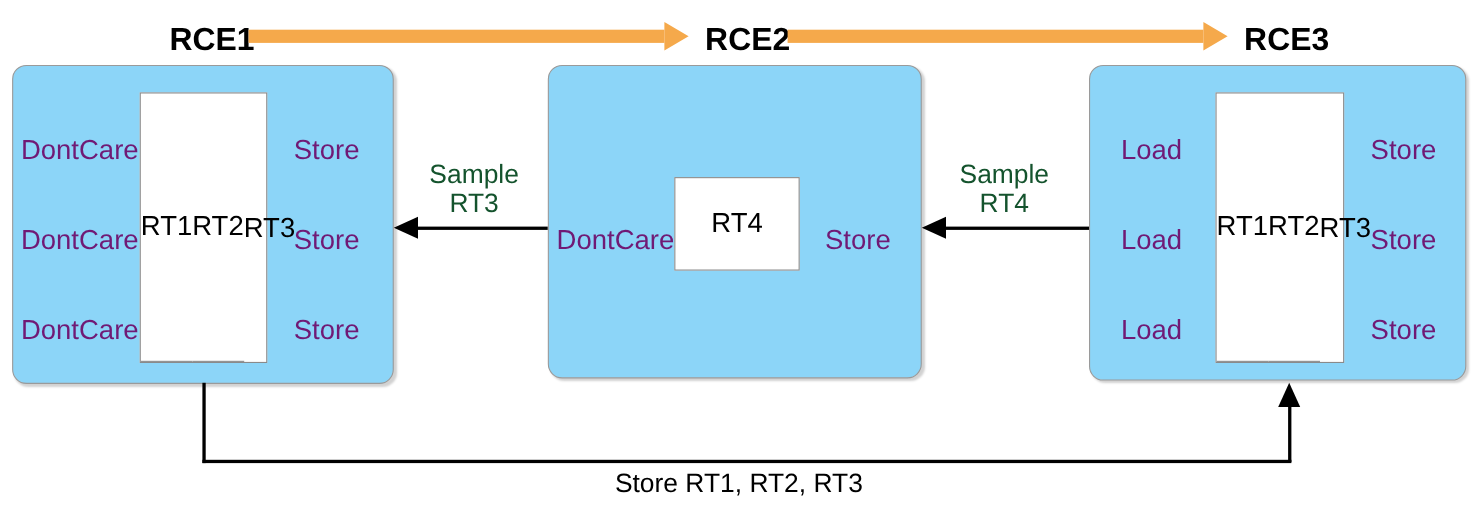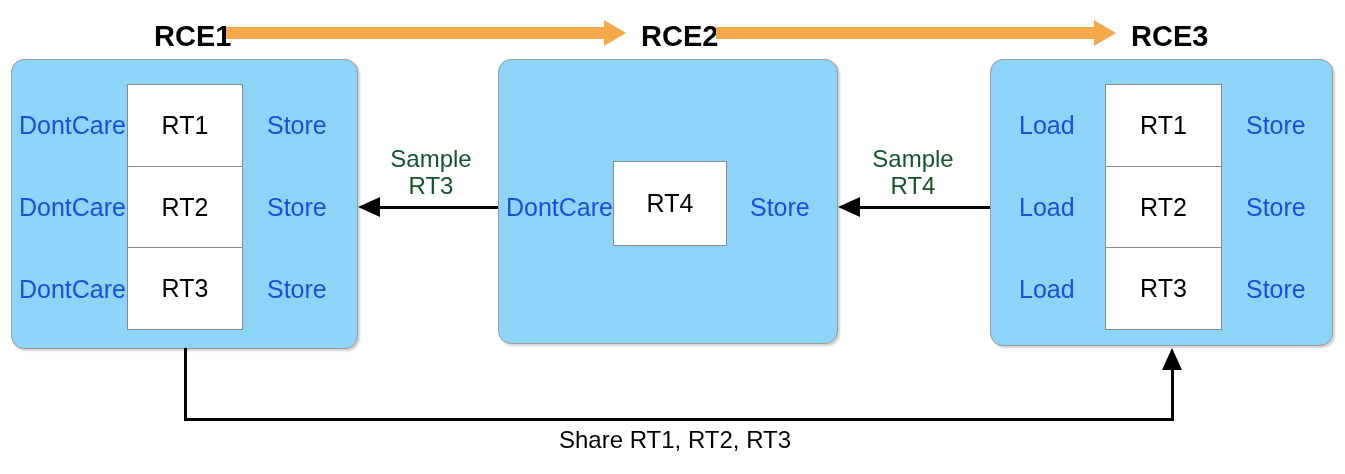--- a/index.html
+++ b/index.html
@@ -85,10 +85,11 @@
   .side-label {
     position: absolute;
     font-size: 25px;
-    color: #1d4ed8;
+    color: #701a75;
     white-space: nowrap;
     line-height: 1;
     transform: translateY(-50%);
+    margin-top: 12px;
   }
 
   

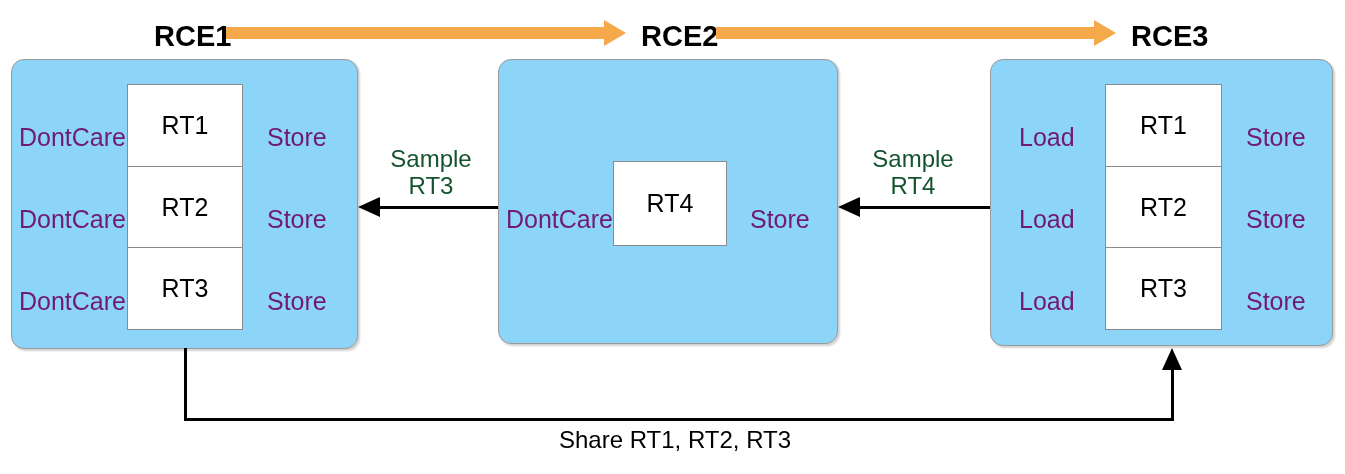--- a/index.html
+++ b/index.html
@@ -67,7 +67,7 @@
     border: 1.8px solid #8a8a8a;
     box-sizing: border-box;
     display: flex;
-    flex-direction: column;
+    flex-direction: row;
   }
   .regcell {
     flex: 1 1 0;

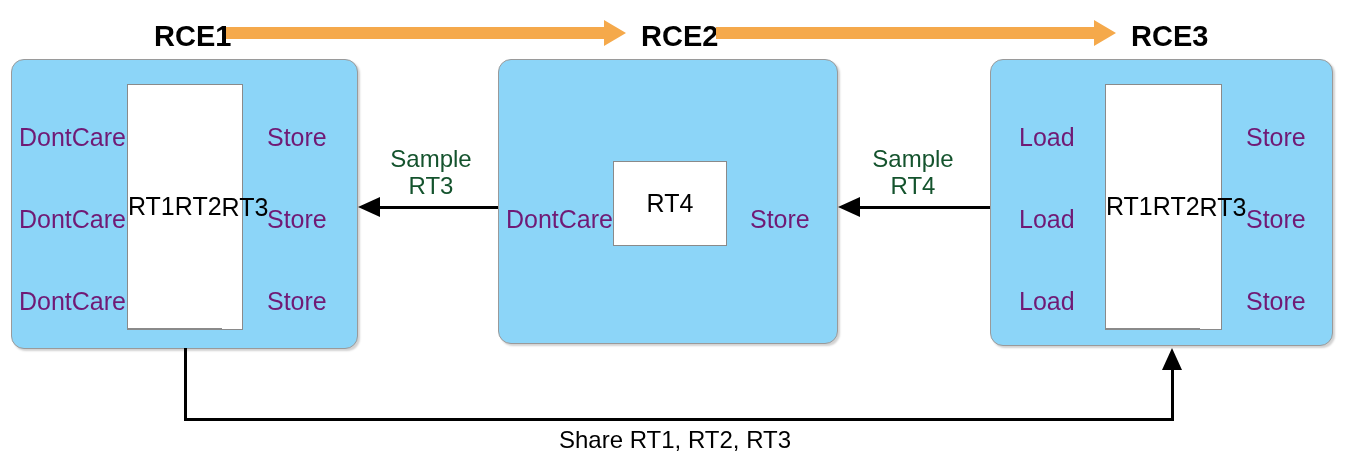--- a/index.html
+++ b/index.html
@@ -218,7 +218,7 @@
   <div class="vline" style="left:1171px; top:370px; height:50px;"></div>
   <div class="conn-head-up" style="left:1162px; top:348px;"></div>
 
-  <div class="share-label" style="left:559px; top:428px;">Share RT1, RT2, RT3</div>
+  <div class="share-label" style="left:559px; top:428px;">Store RT1, RT2, RT3</div>
 
 </div>
 

